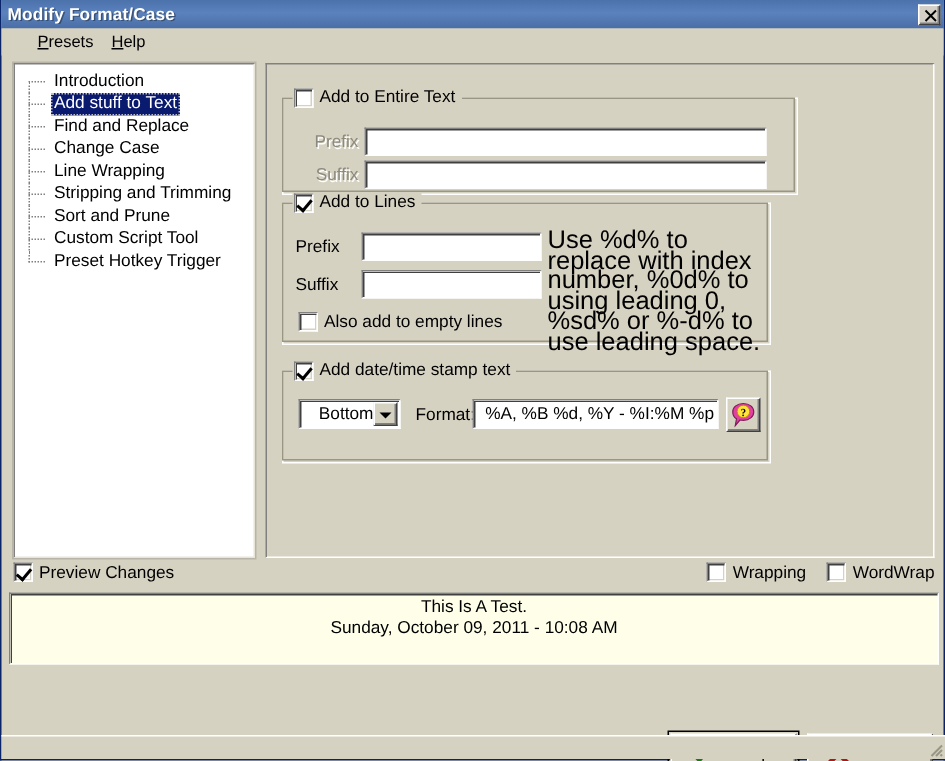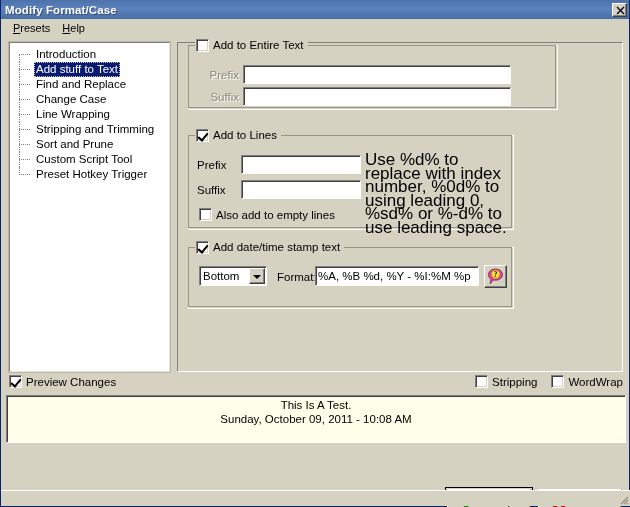--- a/index.html
+++ b/index.html
@@ -71,7 +71,7 @@
     background: #d6d2c2;
     display: flex;
     align-items: center;
-    padding-left: 6px;
+    padding-left: 18px;
     box-sizing: border-box;
   }
   .menu-item {

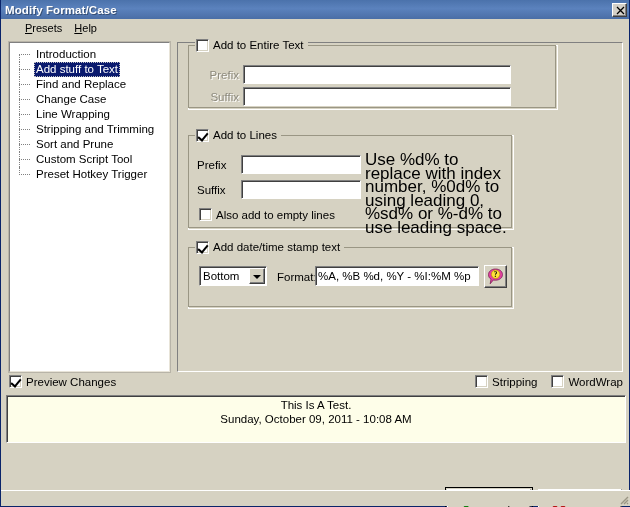--- a/index.html
+++ b/index.html
@@ -442,7 +442,7 @@
 
     <div class="options-panel">
 
-      <div class="groupbox" style="left:10px; top:2px; width:370px; height:65px;">
+      <div class="groupbox" style="left:10px; top:22px; width:344px; height:65px;">
         <div class="gb-inner"></div>
         <div class="gb-title">
           <span class="cb"></span>

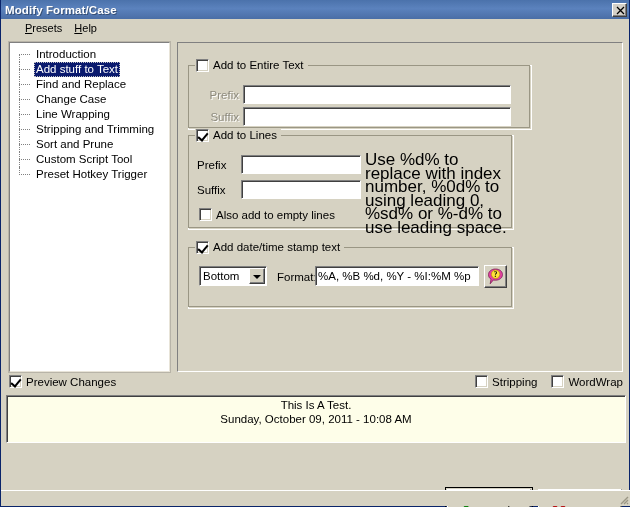--- a/index.html
+++ b/index.html
@@ -479,7 +479,7 @@
         <div class="hint" style="left:176px; top:17px; width:146px;">Use %d% to replace with index number, %0d% to using leading 0, %sd% or %-d% to use leading space.</div>
       </div>
 
-      <div class="groupbox" style="left:10px; top:204px; width:326px; height:62px;">
+      <div class="groupbox" style="left:10px; top:204px; width:326px; height:62px;text-align:right;">
         <div class="gb-inner"></div>
         <div class="gb-title">
           <span class="cb checked"></span>

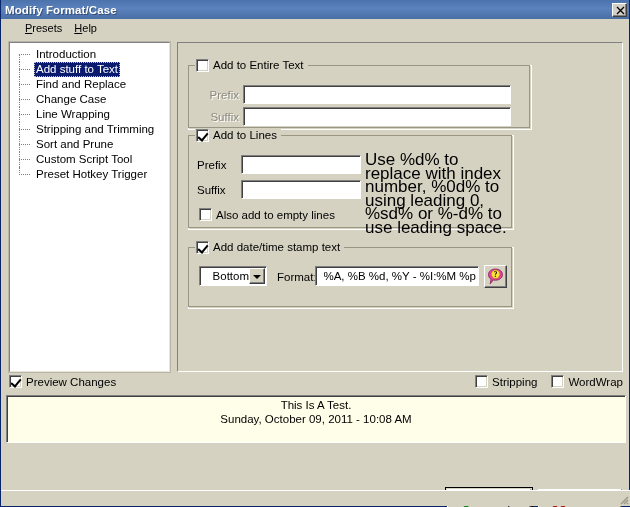--- a/index.html
+++ b/index.html
@@ -510,7 +510,7 @@
       <div class="spacer"></div>
       <div class="cbrow">
         <span class="cb"></span>
-        <span class="lbl">Stripping</span>
+        <span class="lbl">Wrapping</span>
       </div>
       <div class="cbrow">
         <span class="cb"></span>

